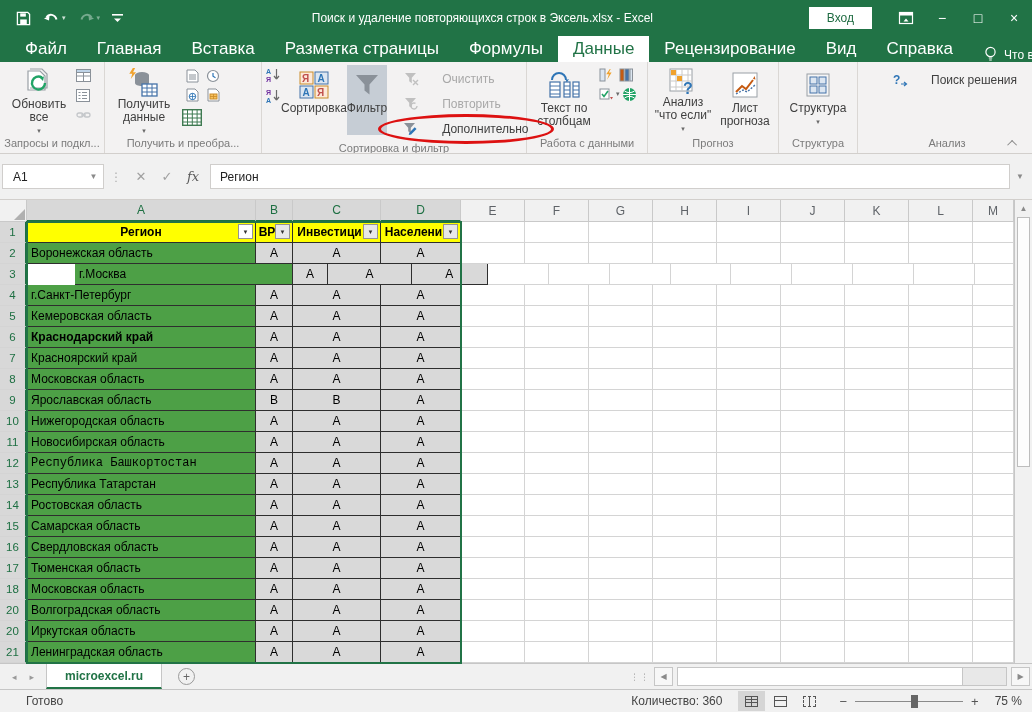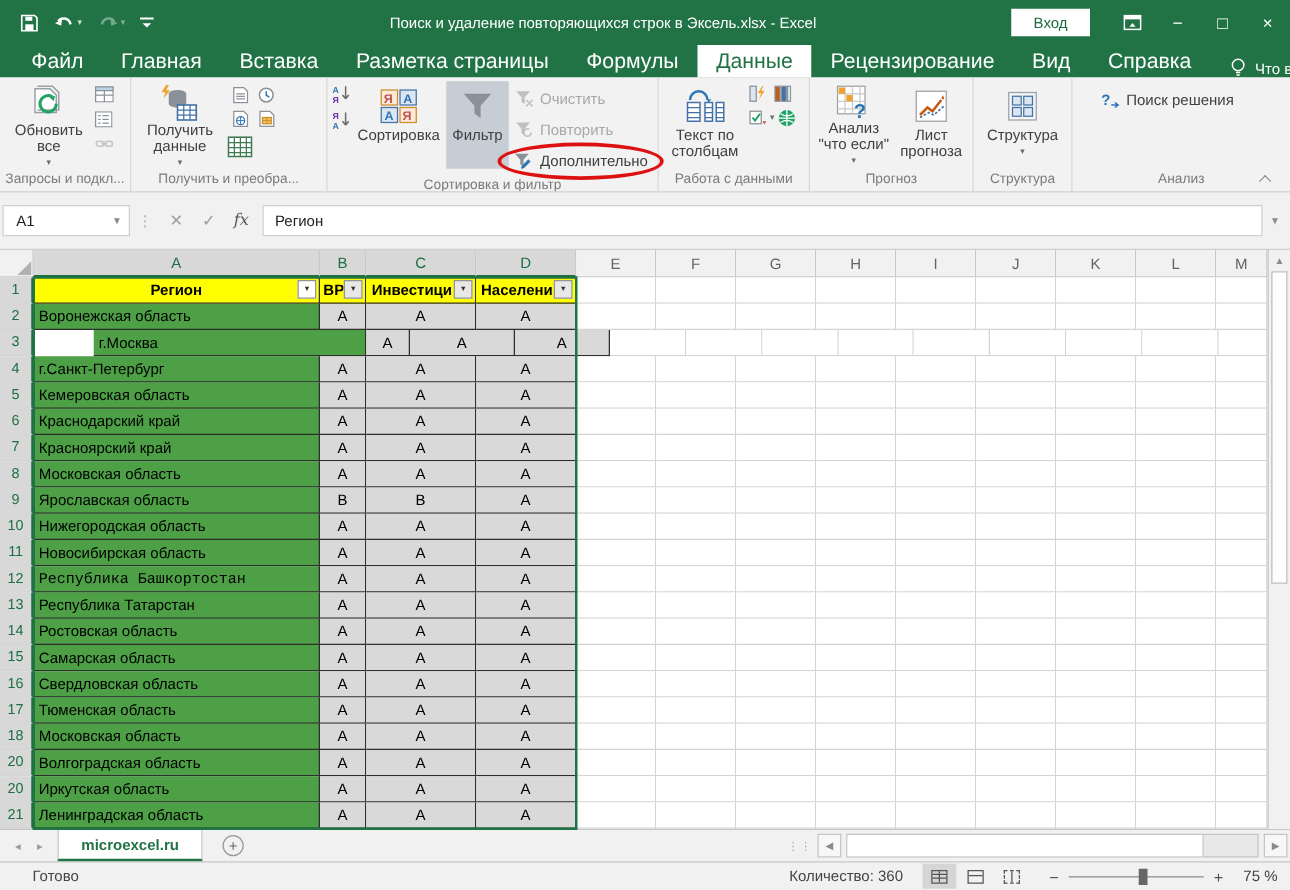--- a/index.html
+++ b/index.html
@@ -34,7 +34,7 @@
   .bigbtn.pressed { background:#c6cdd5; }
   .dda { font-size:7px; color:#6a6a6a; }
   .smallcol { display:flex; flex-direction:column; gap:1px; }
-  .smallbtn { display:flex; align-items:center; gap:5px; height:22px; font-size:12px; color:#3f3f3f; padding:0 4px; white-space:nowrap; }
+  .smallbtn { display:flex; align-items:center; gap:23px; height:22px; font-size:12px; color:#3f3f3f; padding:0 16px; white-space:nowrap; }
   .smallbtn.disabled { color:#a8a8a8; }
   .icon16 { width:16px; height:16px; display:flex; align-items:center; justify-content:center; flex:0 0 auto; }
   .minicl { display:grid; grid-template-columns:20px 20px; gap:1px; margin-left:2px; }

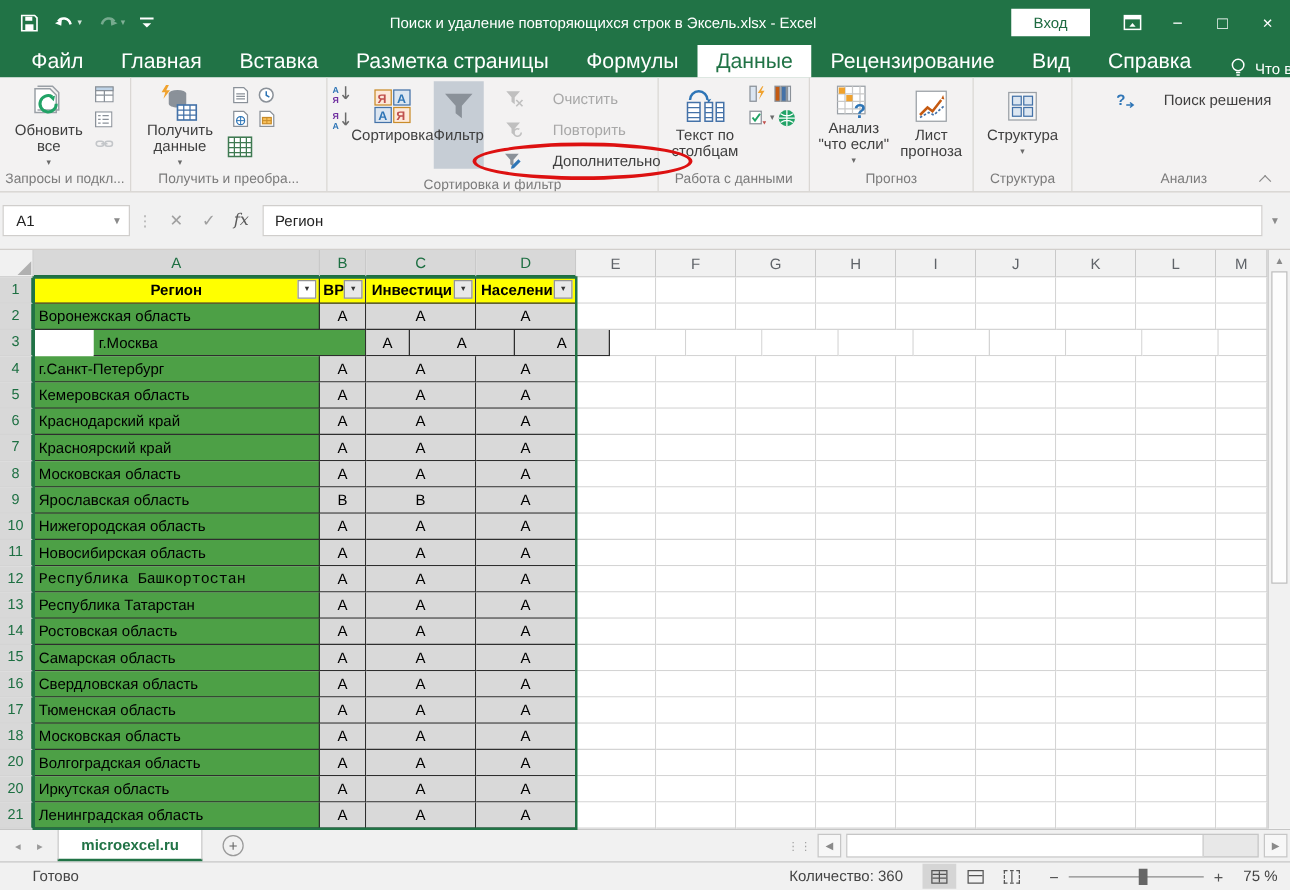--- a/index.html
+++ b/index.html
@@ -614,7 +614,7 @@
         </div>
         <div class="grow">
           <div class="rownum sel">6</div>
-          <div class="cell region" style="width: 229px;">Краснодарский край</div>
+          <div class="cell region" style="width: 229px; font-weight: bold;">Краснодарский край</div>
           <div class="cell val" style="width: 37px;">А</div>
           <div class="cell val" style="width: 88px;">А</div>
           <div class="cell val" style="width: 80px;">А</div>

